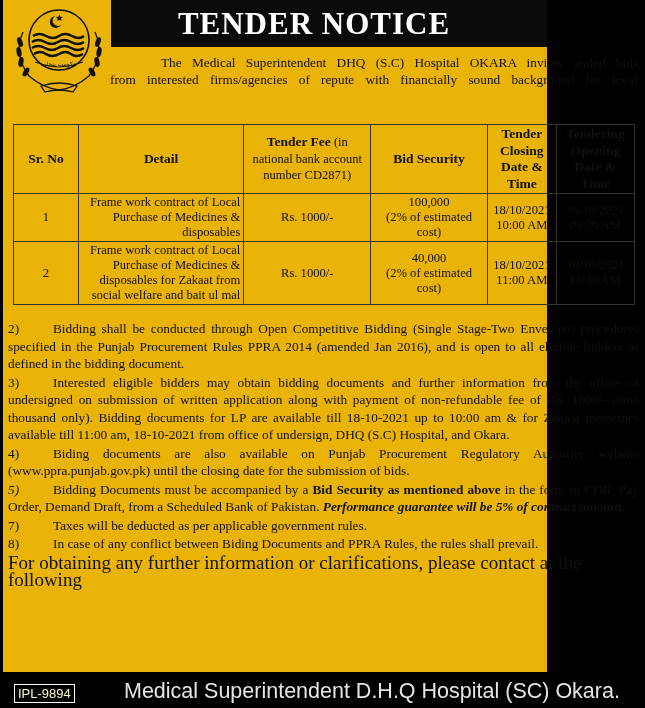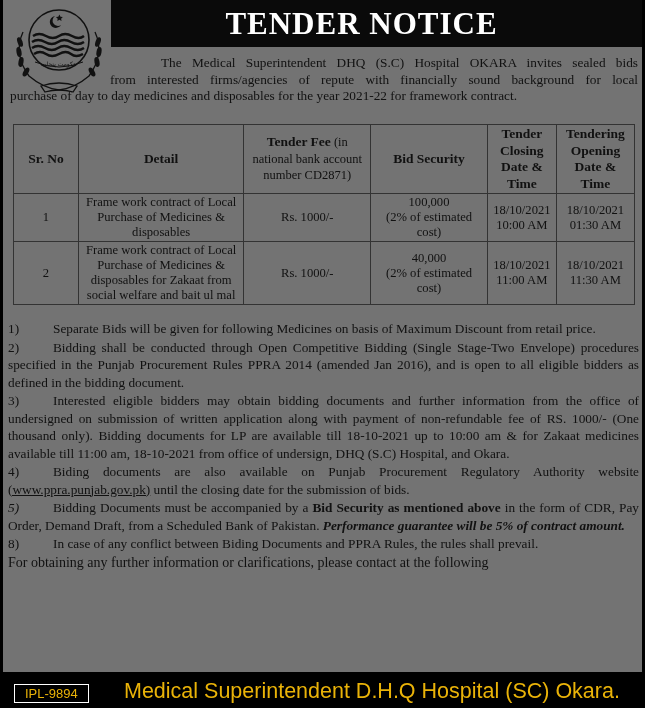--- a/index.html
+++ b/index.html
@@ -8,8 +8,8 @@
     font-family: "Liberation Serif", "DejaVu Serif", serif; color: #111;
   }
   .page {
-    position: absolute; left: 3px; top: 0; width: 639px; height: 672px;
-    background: #737373;
+    position: absolute; left: 3px; top: 0; width: 544px; height: 672px;
+    background: #eab308;
   }
   .logo {
     position: absolute; left: 2px; top: 2px; width: 104px; height: 98px;

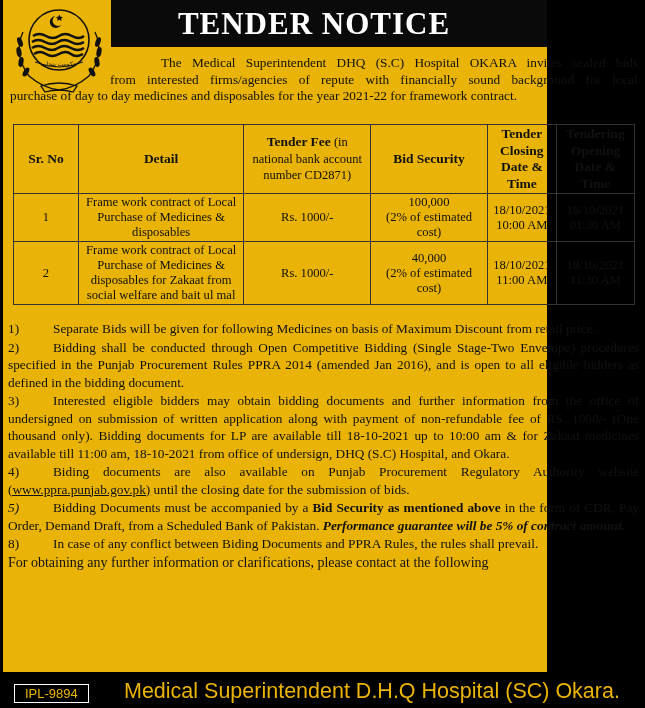--- a/index.html
+++ b/index.html
@@ -107,7 +107,6 @@
   <div class="intro">
     <span class="l1">The Medical Superintendent DHQ (S.C) Hospital OKARA invites sealed bids</span>
     <span class="l2">from interested firms/agencies of repute with financially sound background for local</span>
-    <span class="l3">purchase of day to day medicines and disposables for the year 2021-22 for framework contract.</span>
   </div>
 
   <table class="tender">

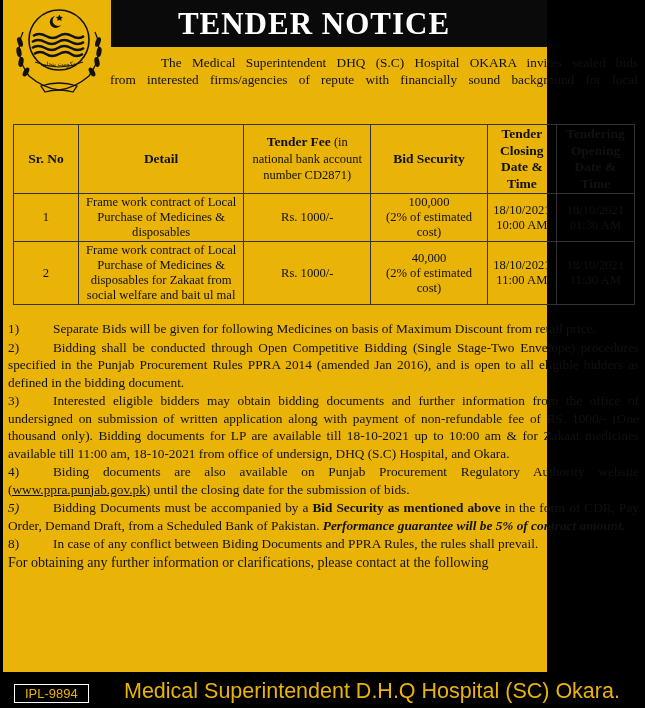--- a/index.html
+++ b/index.html
@@ -39,7 +39,7 @@
   table.tender th { font-weight: bold; font-size: 13.5px; text-align: center; line-height: 16.5px; }
   table.tender th.normal-sub span.sub { font-weight: normal; font-size: 12.5px; margin-top: 45px; }
   table.tender td.c { text-align: center; }
-  table.tender td.detail { text-align: center; padding-left: 3px; }
+  table.tender td.detail { text-align: right; padding-left: 3px; }
   .col-sr { width: 57px; } .col-detail { width: 156px; } .col-fee { width: 118px; }
   .col-bid { width: 108px; font-family: Liberation Serif, serif; } .col-close { width: 61px; } .col-open { width: 70px; }
   .clauses {

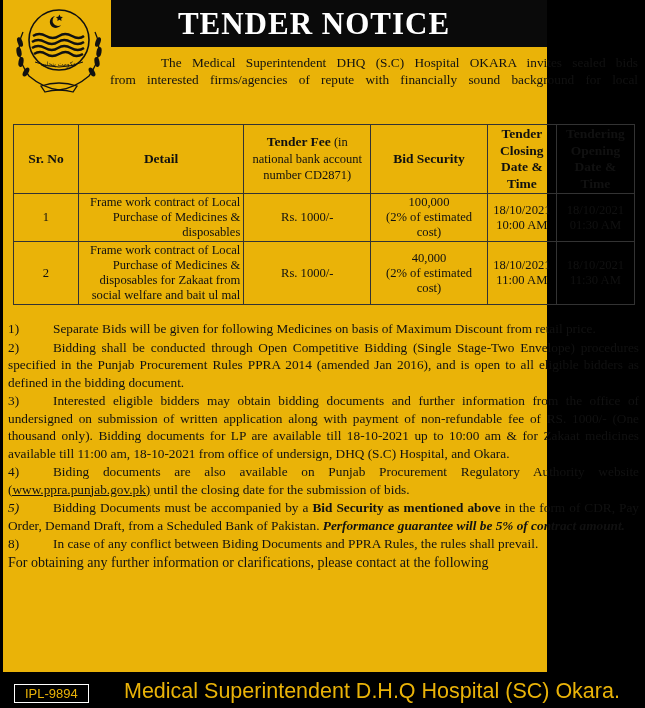--- a/index.html
+++ b/index.html
@@ -159,7 +159,6 @@
   </table>
 
   <div class="clauses">
-    <p class="clause"><span class="num">1)</span><span>Separate Bids will be given for following Medicines on basis of Maximum Discount from retail price.</span></p>
     <p class="clause"><span class="num">2)</span><span>Bidding shall be conducted through Open Competitive Bidding (Single Stage-Two Envelope) procedures specified in the Punjab Procurement Rules PPRA 2014 (amended Jan 2016), and is open to all eligible bidders as defined in the bidding document.</span></p>
     <p class="clause"><span class="num">3)</span><span>Interested eligible bidders may obtain bidding documents and further information from the office of undersigned on submission of written application along with payment of non-refundable fee of RS. 1000/- (One thousand only). Bidding documents for LP are available till 18-10-2021 up to 10:00 am &amp; for Zakaat medicines available till 11:00 am, 18-10-2021 from office of undersign, DHQ (S.C) Hospital, and Okara.</span></p>
     <p class="clause"><span class="num">4)</span><span>Biding documents are also available on Punjab Procurement Regulatory Authority website </span><span class="link">(www.ppra.punjab.gov.pk)</span><span> until the closing date for the submission of bids.</span></p>

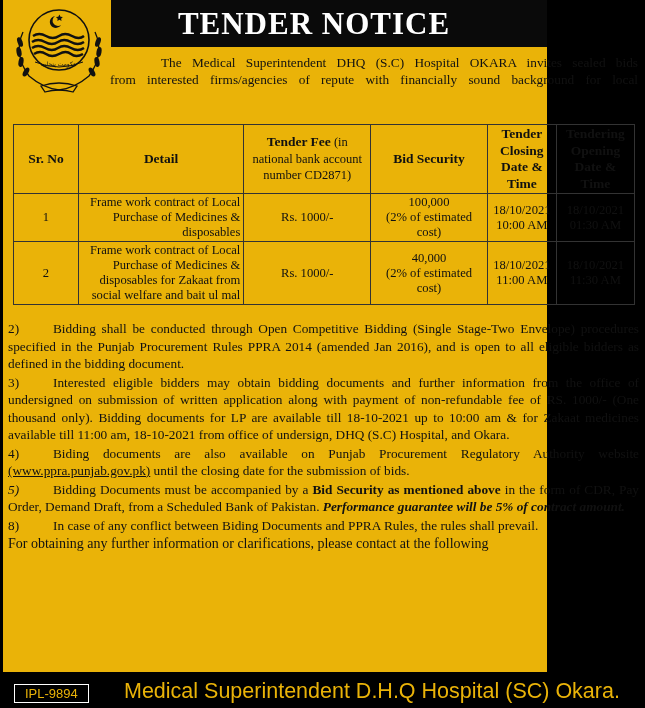--- a/index.html
+++ b/index.html
@@ -50,7 +50,7 @@
   .clause .bold { font-weight: bold; }
   .clause .bold-italic { font-weight: bold; font-style: italic; }
   .clause .italic-num { font-style: italic; }
-  .clause .link { text-decoration: underline; }
+  .clause .link { }
   .footer-line { font-size: 14px; }
   .footer-band {
     position: absolute; left: 0; top: 672px; width: 645px; height: 36px; background: #000;

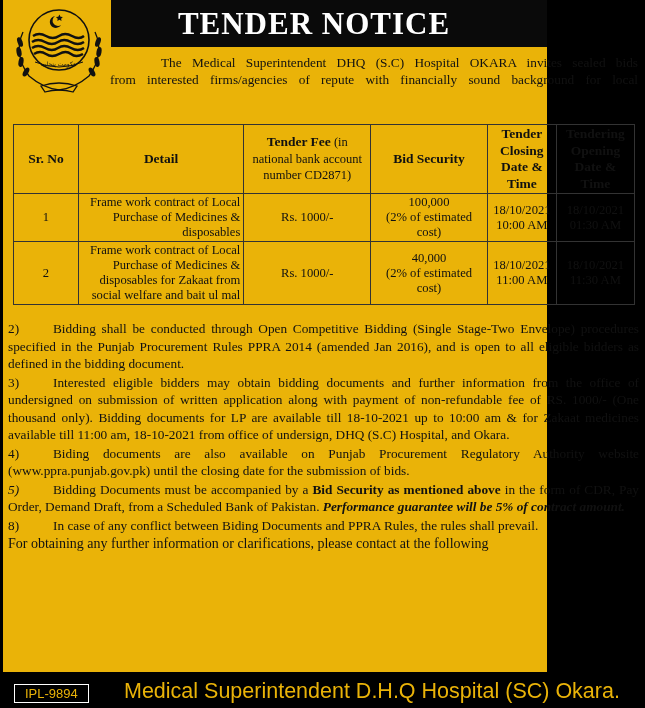--- a/index.html
+++ b/index.html
@@ -163,6 +163,7 @@
     <p class="clause"><span class="num">3)</span><span>Interested eligible bidders may obtain bidding documents and further information from the office of undersigned on submission of written application along with payment of non-refundable fee of RS. 1000/- (One thousand only). Bidding documents for LP are available till 18-10-2021 up to 10:00 am &amp; for Zakaat medicines available till 11:00 am, 18-10-2021 from office of undersign, DHQ (S.C) Hospital, and Okara.</span></p>
     <p class="clause"><span class="num">4)</span><span>Biding documents are also available on Punjab Procurement Regulatory Authority website </span><span class="link">(www.ppra.punjab.gov.pk)</span><span> until the closing date for the submission of bids.</span></p>
     <p class="clause"><span class="num italic-num">5)</span><span>Bidding Documents must be accompanied by a </span><span class="bold">Bid Security as mentioned above</span><span> in the form of CDR, Pay Order, Demand Draft, from a Scheduled Bank of Pakistan. </span><span class="bold-italic">Performance guarantee will be 5% of contract amount.</span></p>
+    <p class="clause"><span class="num">7)</span><span>Taxes will be deducted as per applicable government rules.</span></p>
     <p class="clause"><span class="num">8)</span><span>In case of any conflict between Biding Documents and PPRA Rules, the rules shall prevail.</span></p>
     <div class="footer-line">For obtaining any further information or clarifications, please contact at the following</div>
   </div>

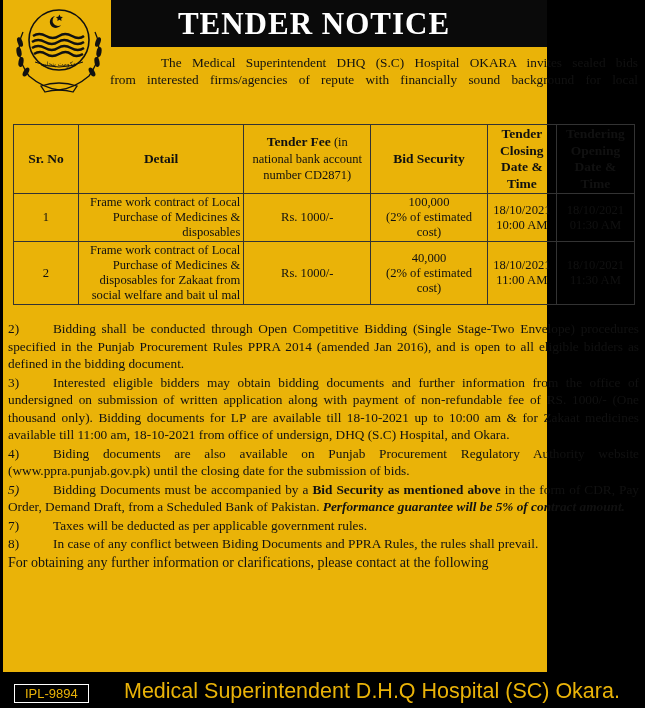--- a/index.html
+++ b/index.html
@@ -51,7 +51,7 @@
   .clause .bold-italic { font-weight: bold; font-style: italic; }
   .clause .italic-num { font-style: italic; }
   .clause .link { }
-  .footer-line { font-size: 14px; }
+  .footer-line { font-size: 19px; }
   .footer-band {
     position: absolute; left: 0; top: 672px; width: 645px; height: 36px; background: #000;
   }

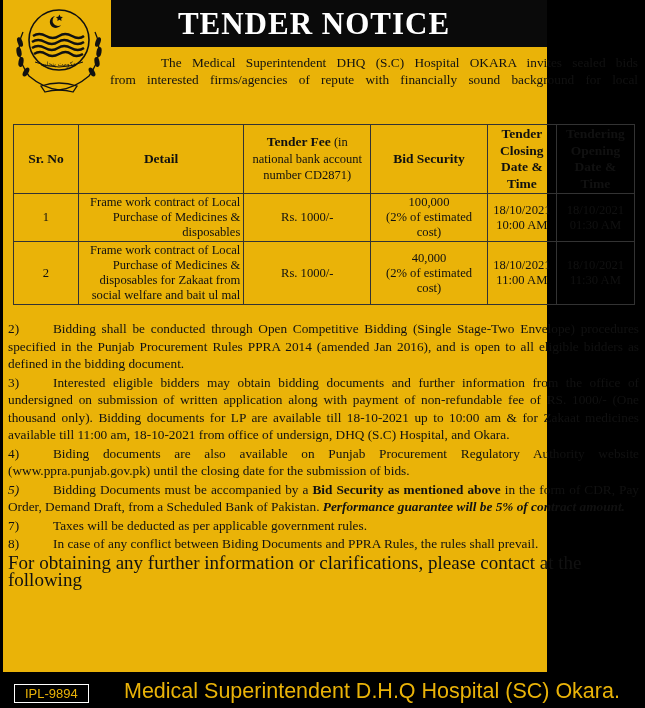--- a/index.html
+++ b/index.html
@@ -56,8 +56,8 @@
     position: absolute; left: 0; top: 672px; width: 645px; height: 36px; background: #000;
   }
   .ipl {
-    position: absolute; left: 14px; top: 12px; border: 1px solid #fff; color: #eab308;
-    font-family: "Liberation Sans", sans-serif; font-size: 13px; padding: 1px 10px; line-height: 15px;
+    position: absolute; left: 14px; top: 12px; border: 1px solid #fff; color: #fef9c3;
+    font-family: "Liberation Sans", sans-serif; font-size: 13px; padding: 1px 3px; line-height: 15px;
   }
   .footer-title {
     position: absolute; left: 124px; top: 5px; color: #eab308;

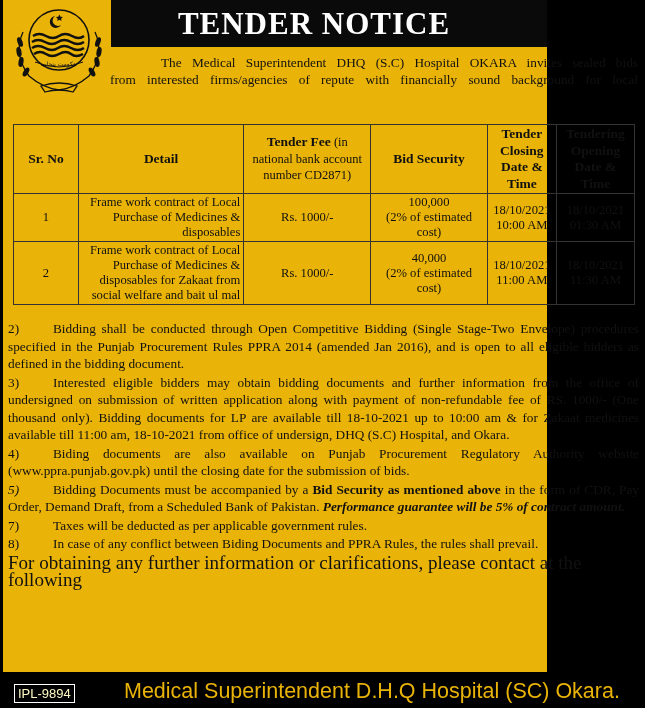--- a/index.html
+++ b/index.html
@@ -60,7 +60,7 @@
     font-family: "Liberation Sans", sans-serif; font-size: 13px; padding: 1px 3px; line-height: 15px;
   }
   .footer-title {
-    position: absolute; left: 124px; top: 5px; color: #eab308;
+    position: absolute; left: 124px; top: 5px; color: #e5e5e5;
     font-family: "Liberation Sans", sans-serif; font-size: 21.5px; line-height: 28px; white-space: nowrap;
   }
 </style>

